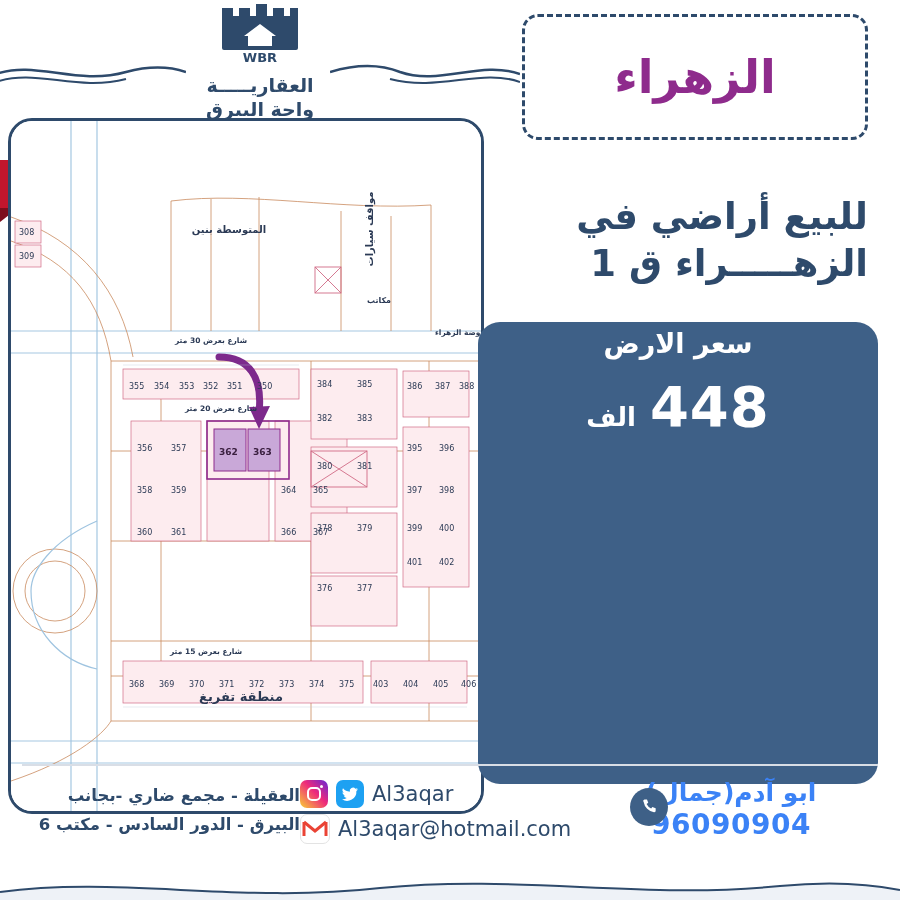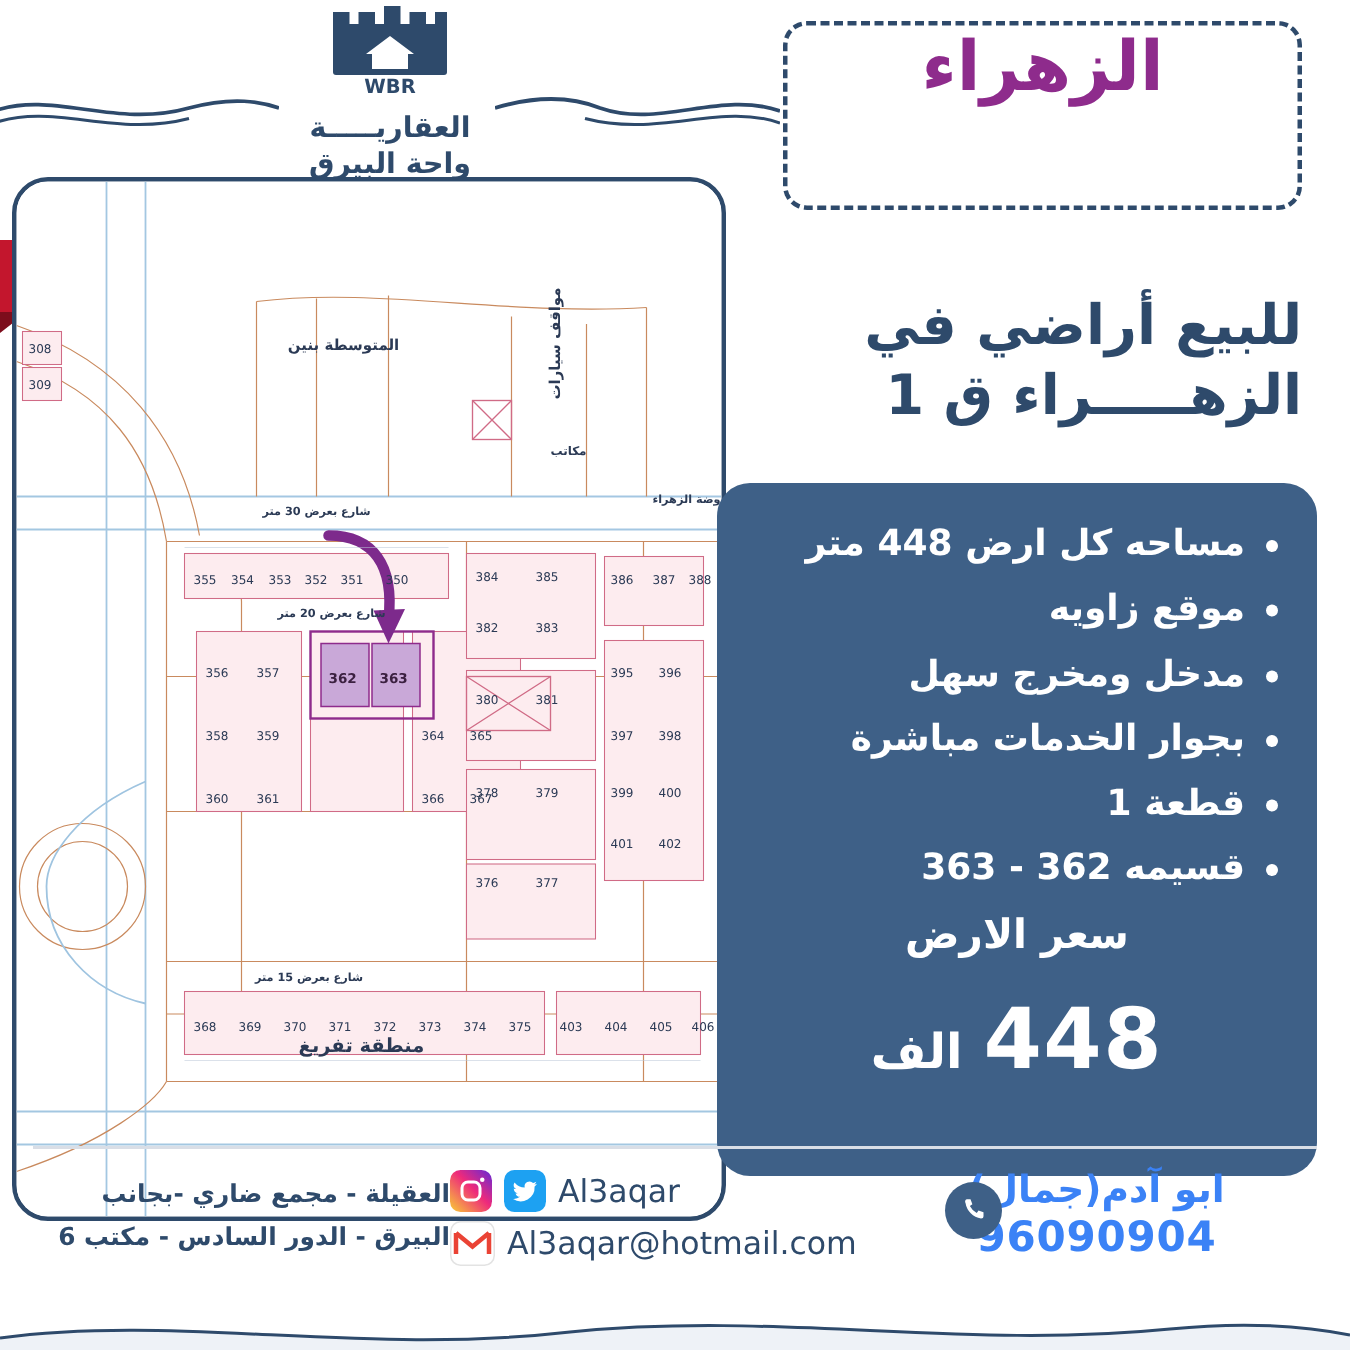--- a/index.html
+++ b/index.html
@@ -58,7 +58,7 @@
   .title-box{
     position:absolute;right:32px;top:14px;width:340px;height:120px;
     border:3px dashed #2e4a6b;border-radius:16px;
-    display:flex;justify-content:center;
+    display:flex;align-items:center;justify-content:center;
   }
   .title-box .title{
     font-size:46px;font-weight:bold;color:#8e2b8c;direction:rtl;

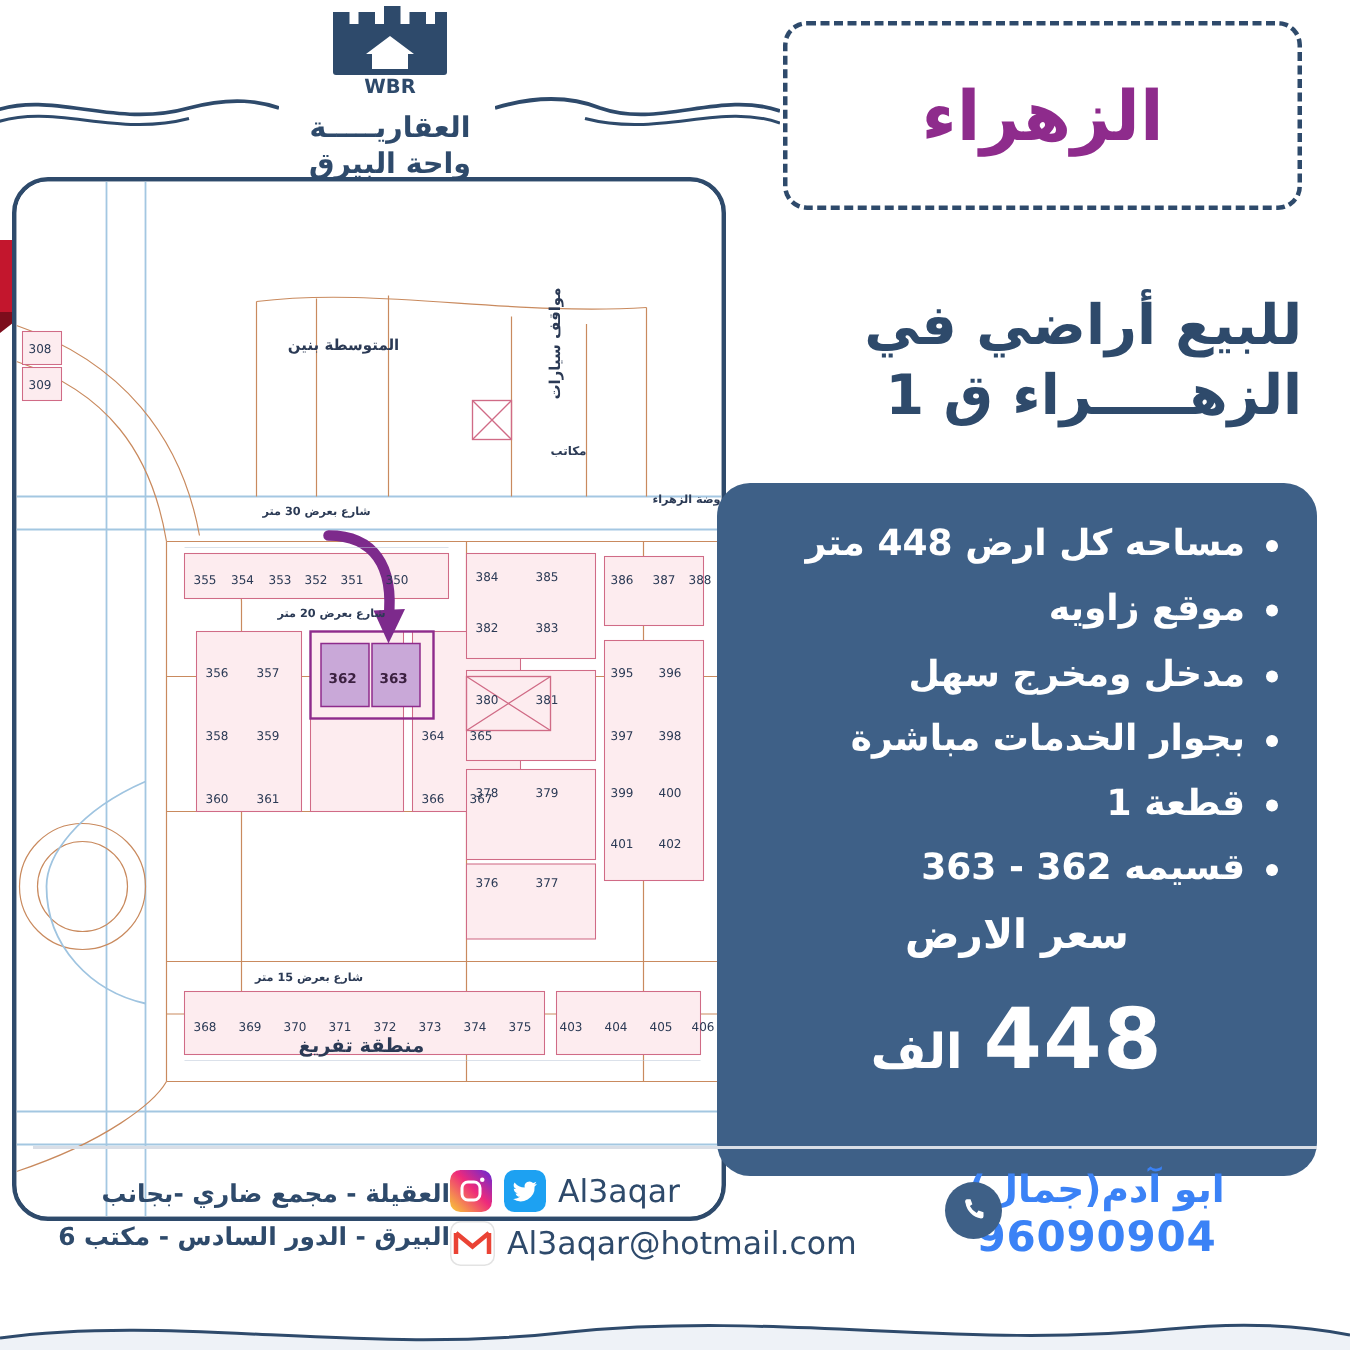--- a/index.html
+++ b/index.html
@@ -358,14 +358,6 @@
   </div>
 
   <div class="blue-card">
-    <ul class="bullets">
-      <li>مساحه كل ارض 448 متر</li>
-      <li>موقع زاويه</li>
-      <li>مدخل ومخرج سهل</li>
-      <li>بجوار الخدمات مباشرة</li>
-      <li>قطعة 1</li>
-      <li>قسيمه 362 - 363</li>
-    </ul>
     <div class="price-label">سعر الارض</div>
     <div class="price-row">
       <span class="price-num">448</span>

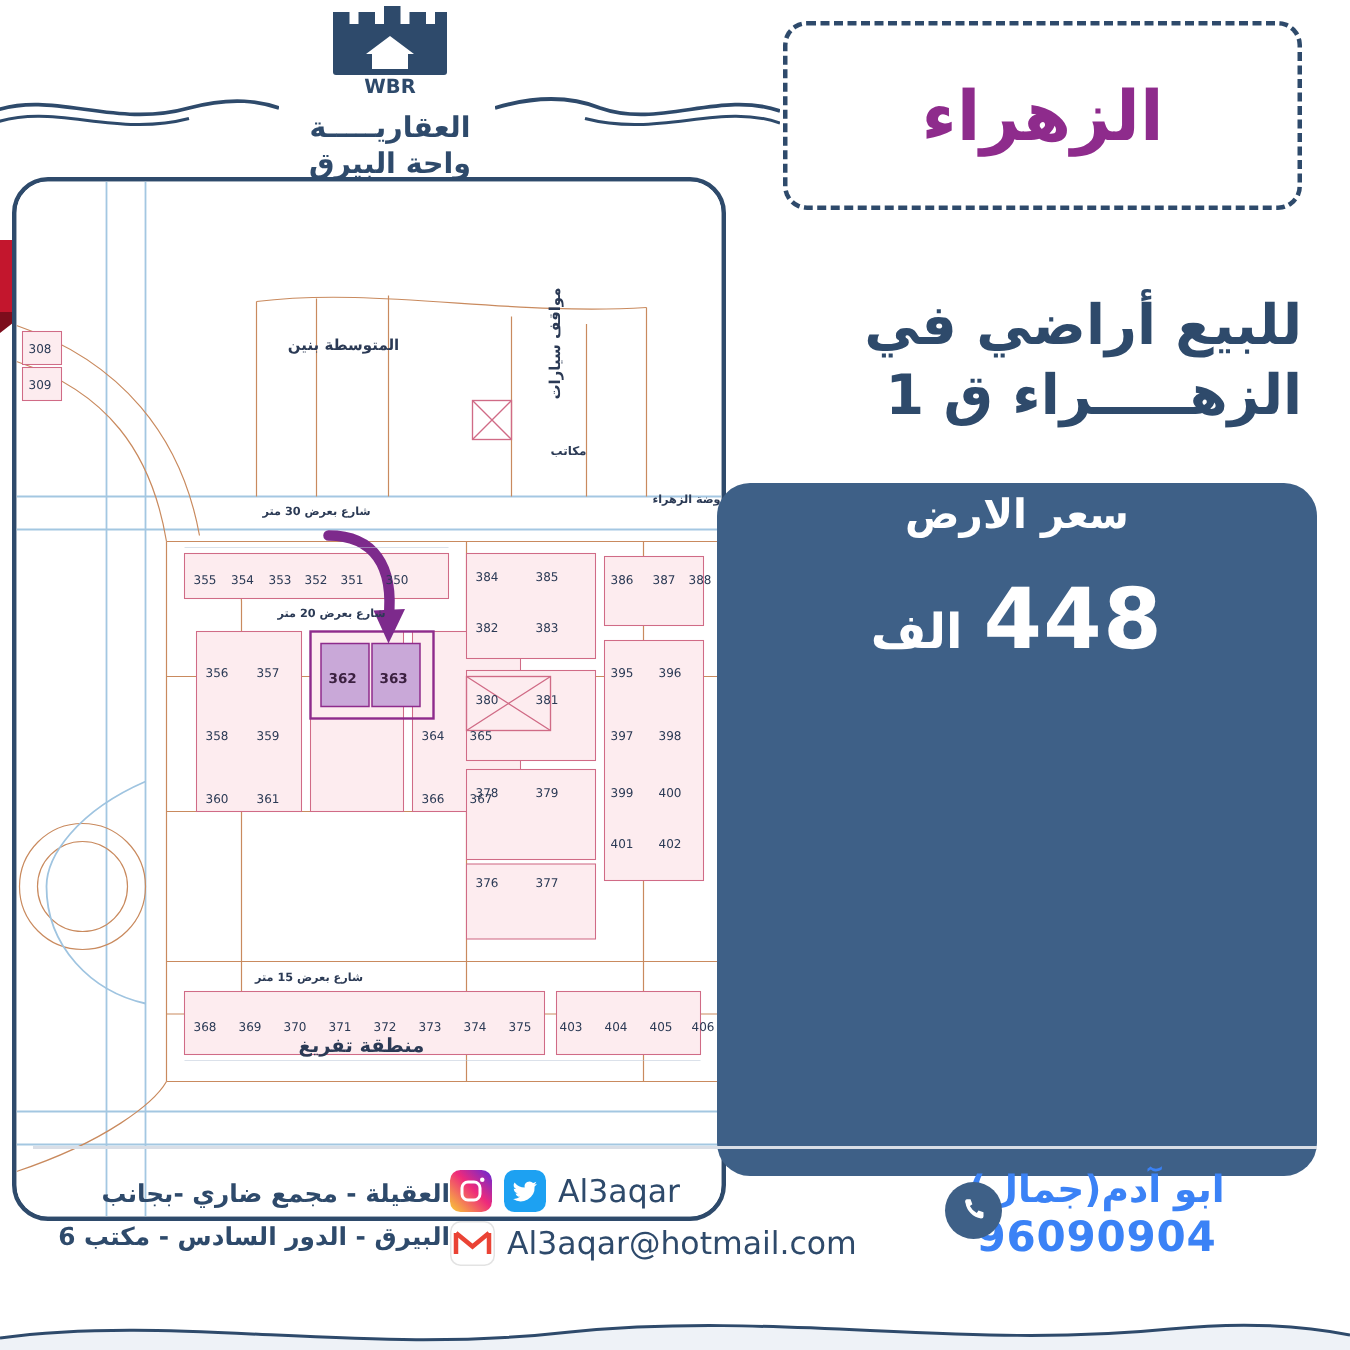--- a/index.html
+++ b/index.html
@@ -95,7 +95,7 @@
     display:flex;align-items:baseline;justify-content:center;gap:14px;margin-top:2px;
   }
   .price-num{font-size:56px;font-weight:bold;letter-spacing:1px;}
-  .price-unit{font-size:32px;font-weight:bold;margin-top:41px;}
+  .price-unit{font-size:26px;font-weight:bold;margin-top:41px;}
 
   
   .footer{position:absolute;left:0;bottom:0;width:900px;height:136px;}

